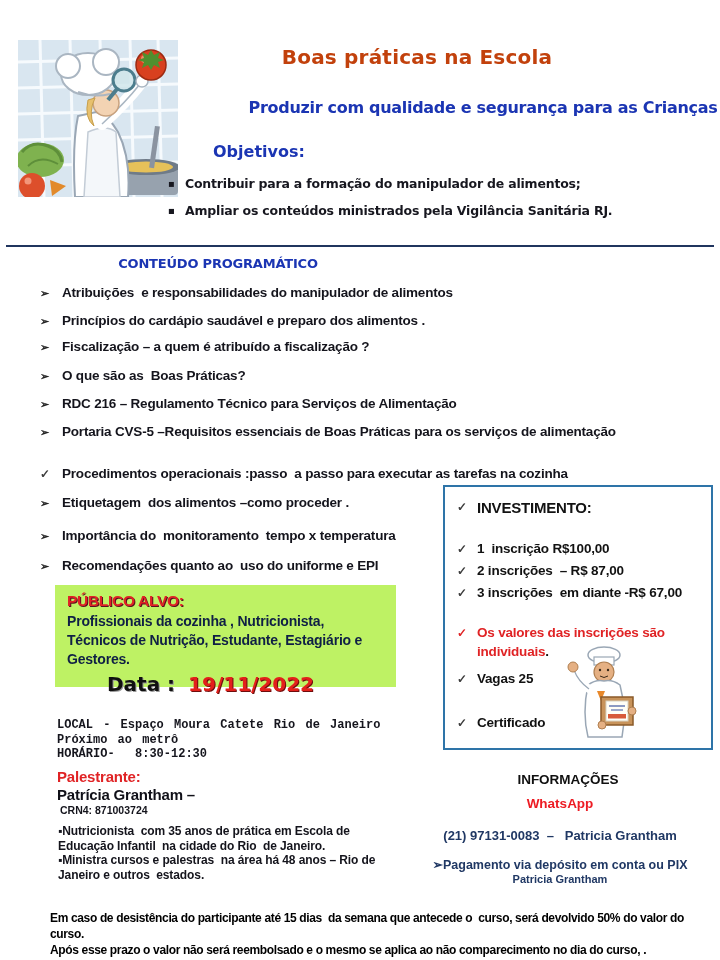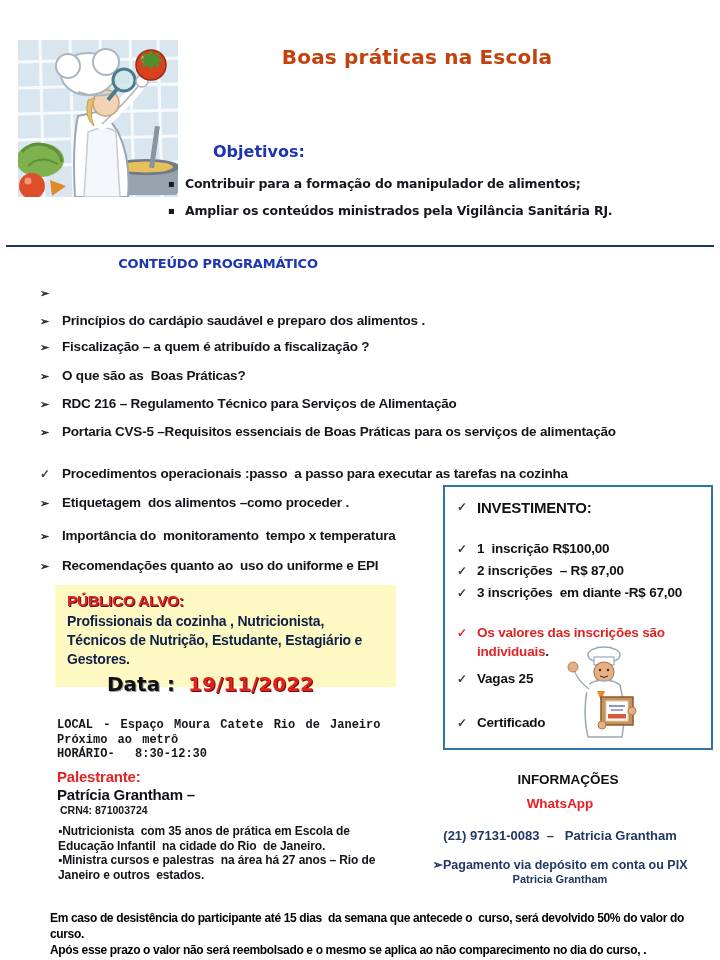--- a/index.html
+++ b/index.html
@@ -128,6 +128,7 @@
   </svg>
 
   <div class="abs comic title nowrap">Boas práticas na Escola</div>
+  <div class="abs comic subtitle nowrap">Produzir com qualidade e segurança para as Crianças</div>
   <div class="abs comic obj-title">Objetivos:</div>
 
   <div class="abs comic obj-list">

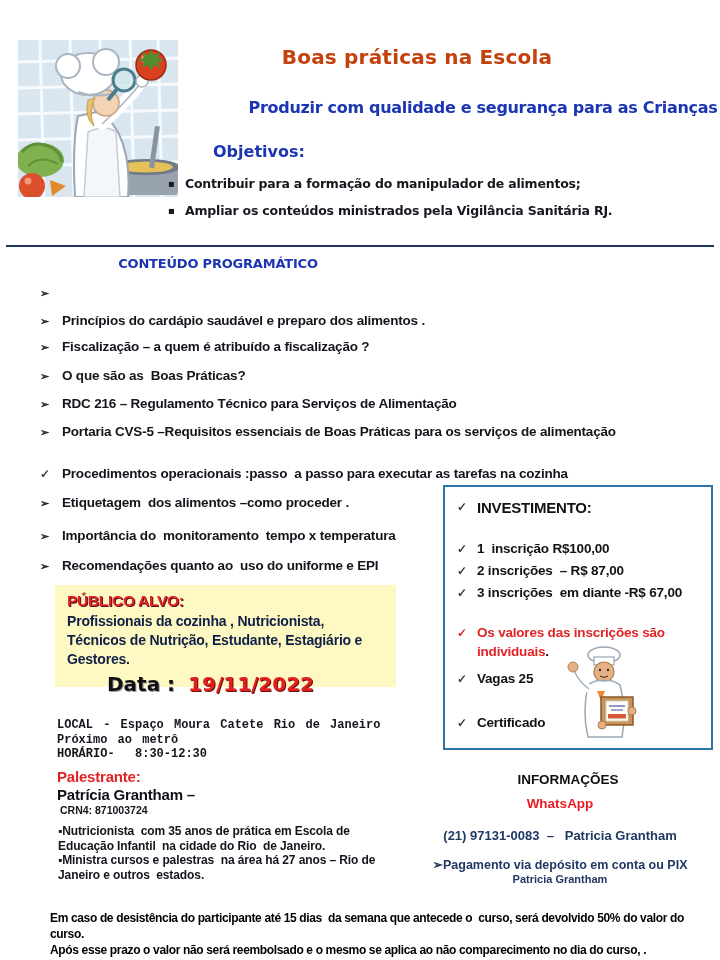--- a/index.html
+++ b/index.html
@@ -151,6 +151,7 @@
 
   <div class="abs ar prog-item p0 nowrap">
     <span class="mk">➢</span>
+    <span class="pre">Atribuições  e responsabilidades do manipulador de alimentos</span>
   </div>
   <div class="abs ar prog-item p1 nowrap">
     <span class="mk">➢</span>

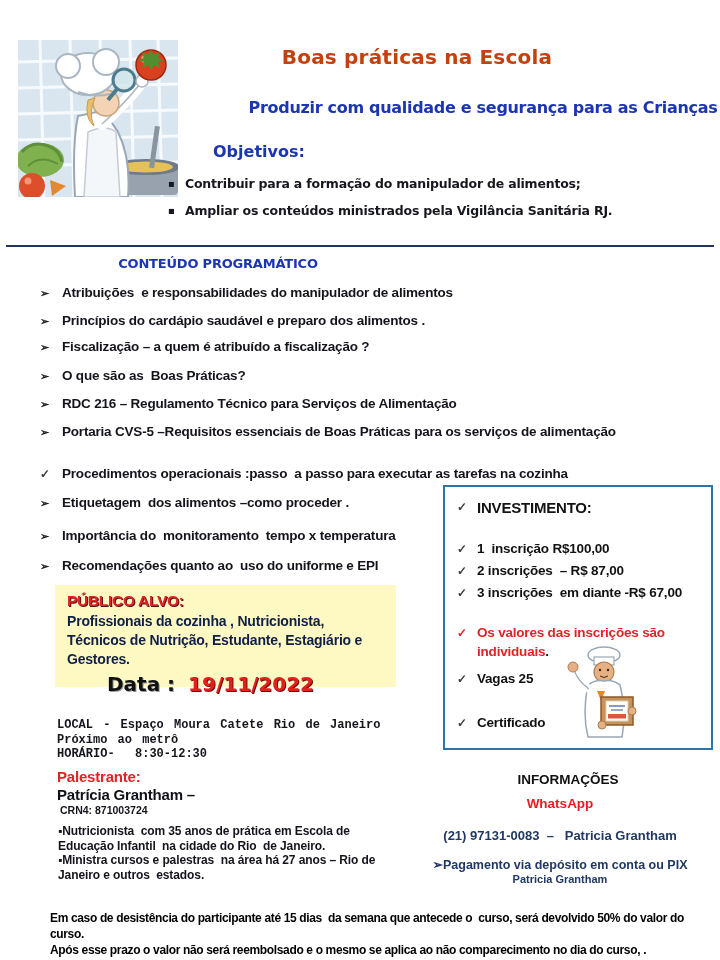--- a/index.html
+++ b/index.html
@@ -45,7 +45,7 @@
   .chef2{left:118px;top:158px;width:82px;height:98px;position:absolute;}
 
   
-  .publico{left:55px;top:585px;width:341px;height:102px;background:#fef9c3;padding:7px 12px;box-sizing:border-box;}
+  .publico{left:55px;top:585px;width:341px;height:102px;background:#bef264;padding:7px 12px;box-sizing:border-box;}
   .publico-title{color:#e02325;font-size:15.5px;letter-spacing:-.3px;text-shadow:1px 1px 0 #5a1020;}
   .publico-text{color:#0f1f45;font-size:14px;letter-spacing:-.2px;line-height:19px;margin-top:2px;}
 

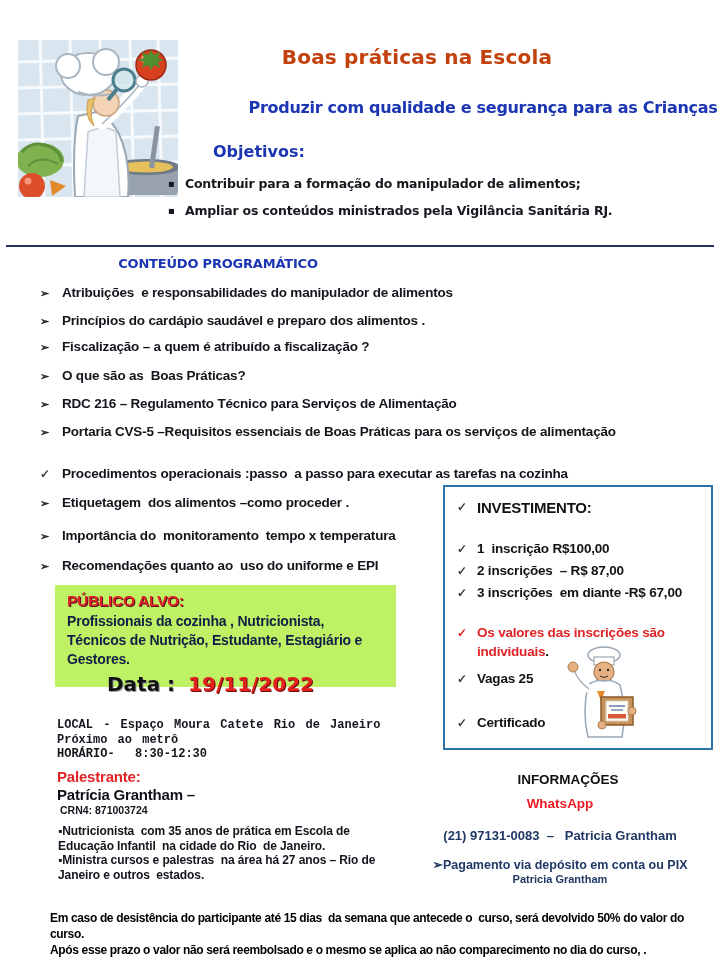--- a/index.html
+++ b/index.html
@@ -266,7 +266,7 @@
       <span>▪</span><span class="pre">Nutricionista  com 35 anos de prática em Escola de Educação Infantil  na cidade do Rio  de Janeiro.</span>
     </div>
     <div class="bio-item">
-      <span>▪</span><span class="pre">Ministra cursos e palestras  na área há 27 anos – Rio de Janeiro e outros  estados.</span>
+      <span>▪</span><span class="pre">Ministra cursos e palestras  na área há 48 anos – Rio de Janeiro e outros  estados.</span>
     </div>
   </div>
 

